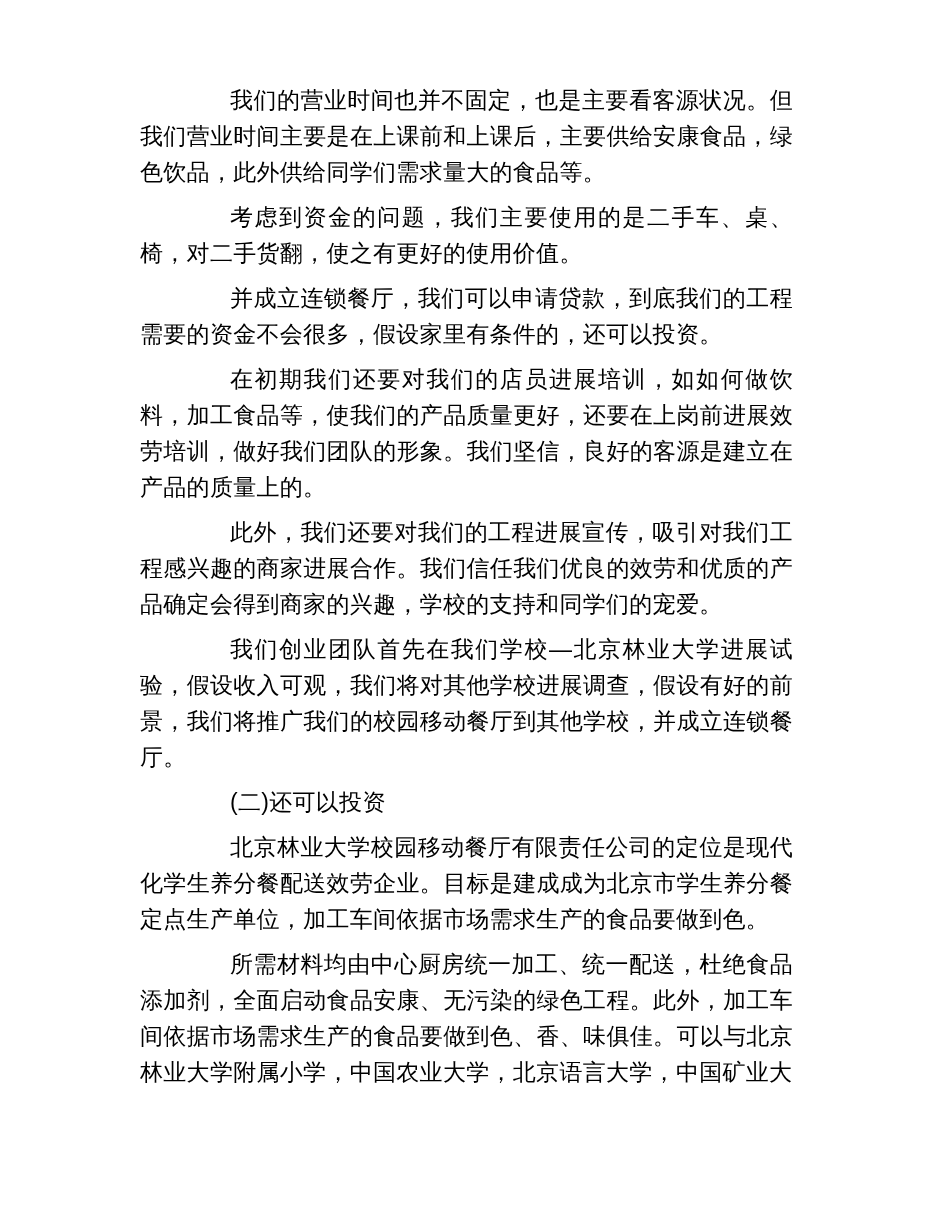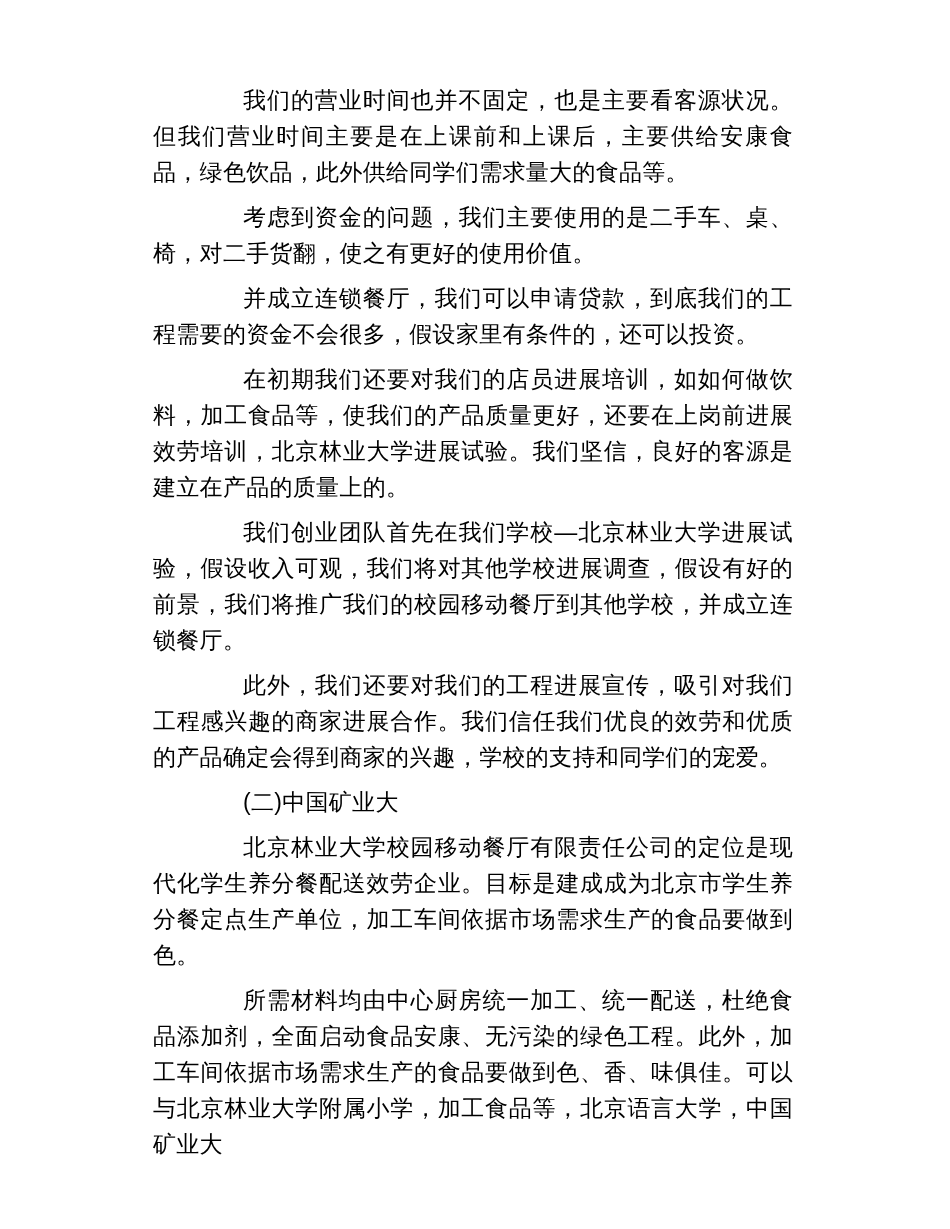--- a/index.html
+++ b/index.html
@@ -23,7 +23,7 @@
     width: 653px;
   }
   .para {
-    margin: 0 0 9px 13px;
+    margin: 0 0 9px 0;
     font-size: 23px;
     line-height: 36px;
     text-align: justify;

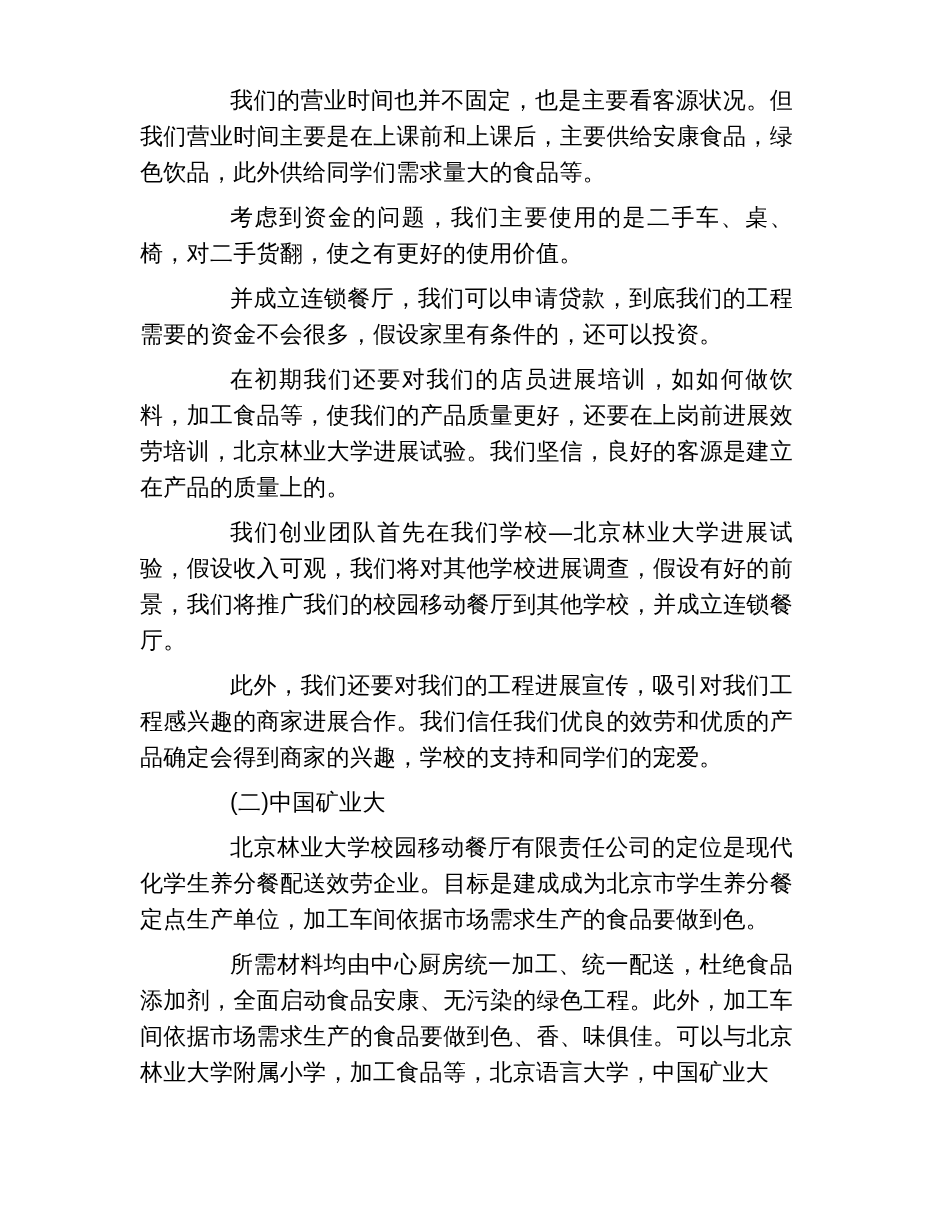--- a/index.html
+++ b/index.html
@@ -45,7 +45,7 @@
     <p class="para">我们的营业时间也并不固定，也是主要看客源状况。但我们营业时间主要是在上课前和上课后，主要供给安康食品，绿色饮品，此外供给同学们需求量大的食品等。</p>
     <p class="para">考虑到资金的问题，我们主要使用的是二手车、桌、椅，对二手货翻，使之有更好的使用价值。</p>
     <p class="para">并成立连锁餐厅，我们可以申请贷款，到底我们的工程需要的资金不会很多，假设家里有条件的，还可以投资。</p>
-    <p class="para">在初期我们还要对我们的店员进展培训，如如何做饮料，加工食品等，使我们的产品质量更好，还要在上岗前进展效劳培训，北京林业大学进展试验。我们坚信，良好的客源是建立在产品的质量上的。</p>
+    <p class="para">在初期我们还要对我们的店员进展培训，如如何做饮料，加工食品等，使我们的产品质量更好，还要在上岗前进展效劳培训，做好我们团队的形象。我们坚信，良好的客源是建立在产品的质量上的。</p>
     <p class="para">我们创业团队首先在我们学校—北京林业大学进展试验，假设收入可观，我们将对其他学校进展调查，假设有好的前景，我们将推广我们的校园移动餐厅到其他学校，并成立连锁餐厅。</p>
     <p class="para">此外，我们还要对我们的工程进展宣传，吸引对我们工程感兴趣的商家进展合作。我们信任我们优良的效劳和优质的产品确定会得到商家的兴趣，学校的支持和同学们的宠爱。</p>
     <p class="para heading">(二)中国矿业大</p>

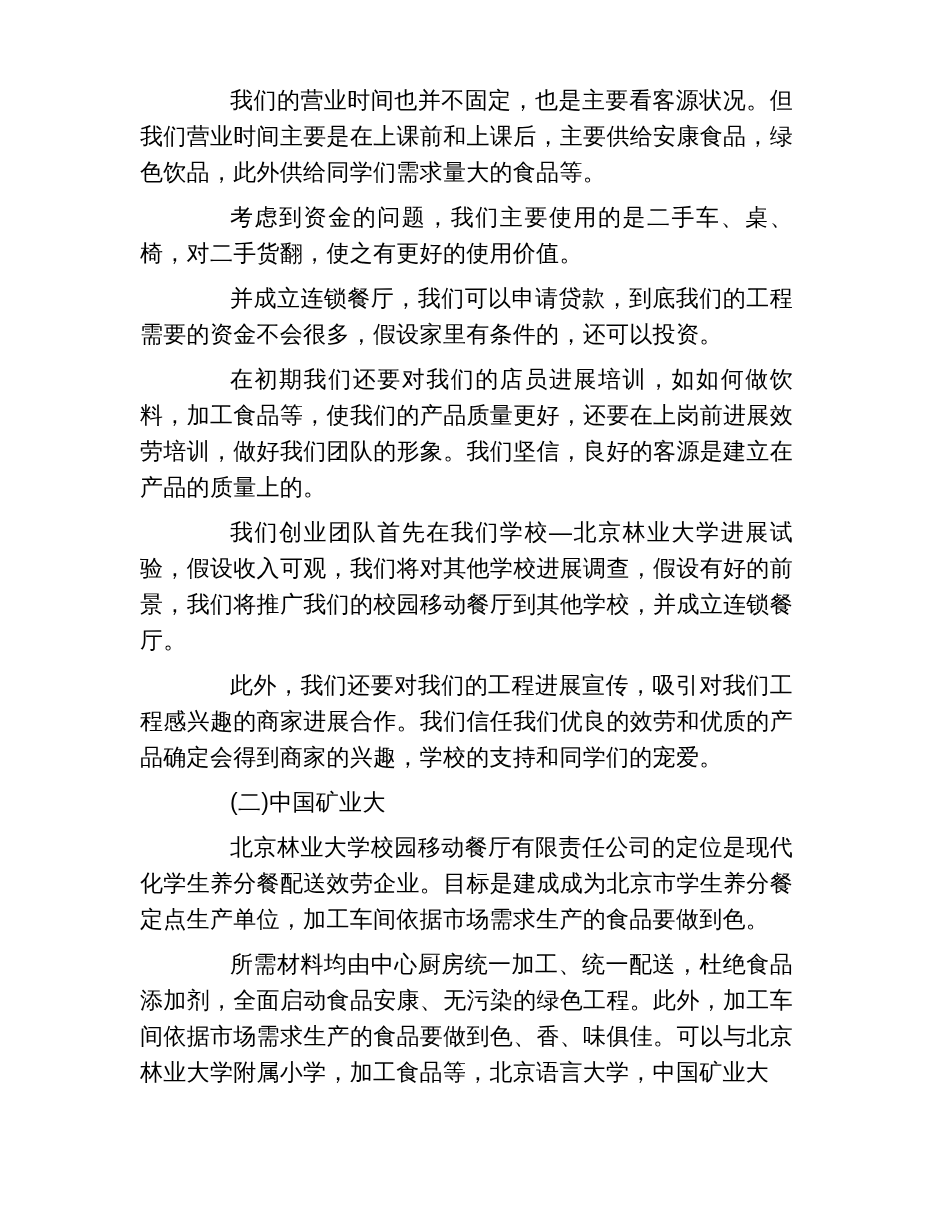--- a/index.html
+++ b/index.html
@@ -46,8 +46,8 @@
     <p class="para">考虑到资金的问题，我们主要使用的是二手车、桌、椅，对二手货翻，使之有更好的使用价值。</p>
     <p class="para">并成立连锁餐厅，我们可以申请贷款，到底我们的工程需要的资金不会很多，假设家里有条件的，还可以投资。</p>
     <p class="para">在初期我们还要对我们的店员进展培训，如如何做饮料，加工食品等，使我们的产品质量更好，还要在上岗前进展效劳培训，做好我们团队的形象。我们坚信，良好的客源是建立在产品的质量上的。</p>
+    <p class="para">此外，我们还要对我们的工程进展宣传，吸引对我们工程感兴趣的商家进展合作。我们信任我们优良的效劳和优质的产品确定会得到商家的兴趣，学校的支持和同学们的宠爱。</p>
     <p class="para">我们创业团队首先在我们学校—北京林业大学进展试验，假设收入可观，我们将对其他学校进展调查，假设有好的前景，我们将推广我们的校园移动餐厅到其他学校，并成立连锁餐厅。</p>
-    <p class="para">此外，我们还要对我们的工程进展宣传，吸引对我们工程感兴趣的商家进展合作。我们信任我们优良的效劳和优质的产品确定会得到商家的兴趣，学校的支持和同学们的宠爱。</p>
     <p class="para heading">(二)中国矿业大</p>
     <p class="para">北京林业大学校园移动餐厅有限责任公司的定位是现代化学生养分餐配送效劳企业。目标是建成成为北京市学生养分餐定点生产单位，加工车间依据市场需求生产的食品要做到色。</p>
     <p class="para">所需材料均由中心厨房统一加工、统一配送，杜绝食品添加剂，全面启动食品安康、无污染的绿色工程。此外，加工车间依据市场需求生产的食品要做到色、香、味俱佳。可以与北京林业大学附属小学，加工食品等，北京语言大学，中国矿业大</p>

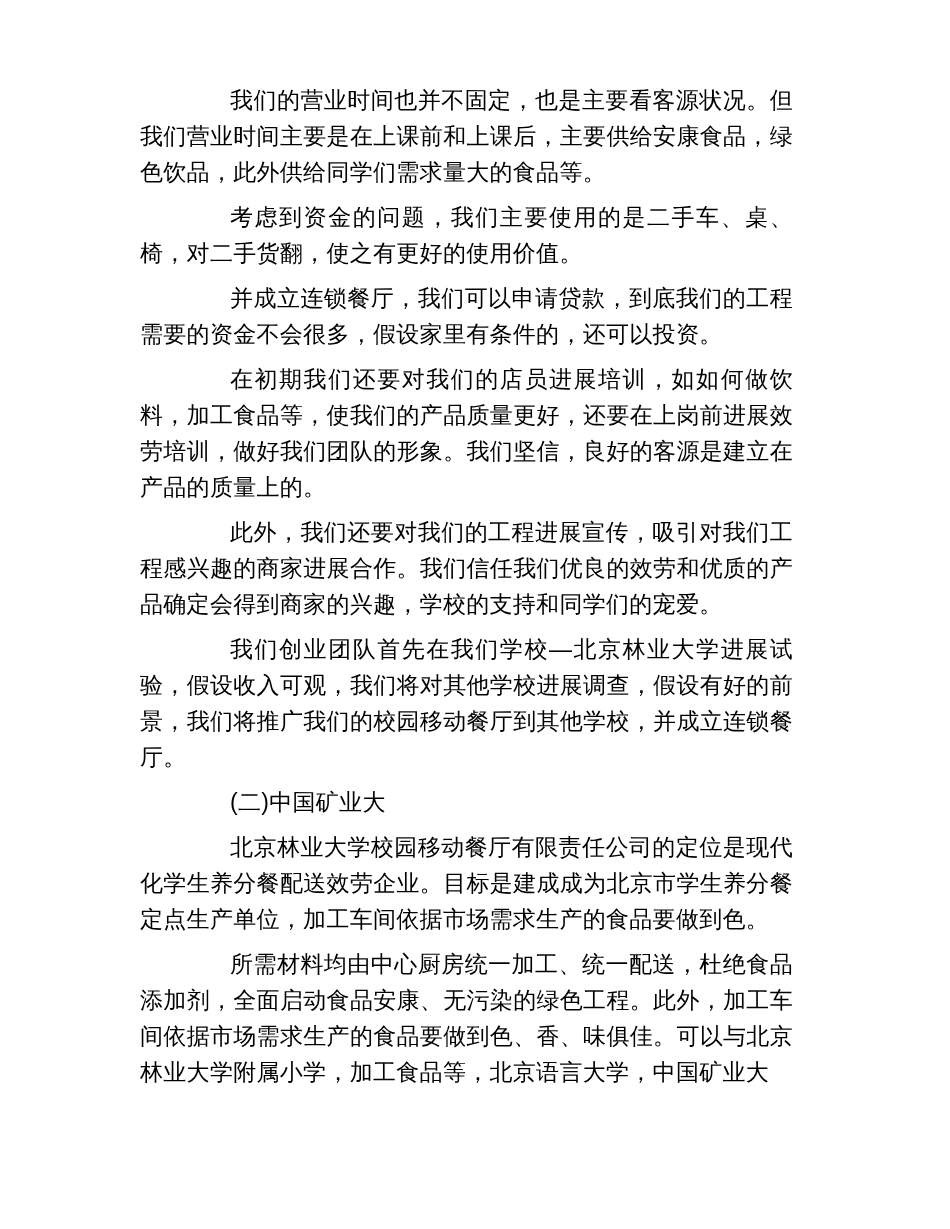--- a/index.html
+++ b/index.html
@@ -48,7 +48,7 @@
     <p class="para">在初期我们还要对我们的店员进展培训，如如何做饮料，加工食品等，使我们的产品质量更好，还要在上岗前进展效劳培训，做好我们团队的形象。我们坚信，良好的客源是建立在产品的质量上的。</p>
     <p class="para">此外，我们还要对我们的工程进展宣传，吸引对我们工程感兴趣的商家进展合作。我们信任我们优良的效劳和优质的产品确定会得到商家的兴趣，学校的支持和同学们的宠爱。</p>
     <p class="para">我们创业团队首先在我们学校—北京林业大学进展试验，假设收入可观，我们将对其他学校进展调查，假设有好的前景，我们将推广我们的校园移动餐厅到其他学校，并成立连锁餐厅。</p>
-    <p class="para heading">(二)中国矿业大</p>
+    <p class="para heading">(二)还可以投资</p>
     <p class="para">北京林业大学校园移动餐厅有限责任公司的定位是现代化学生养分餐配送效劳企业。目标是建成成为北京市学生养分餐定点生产单位，加工车间依据市场需求生产的食品要做到色。</p>
     <p class="para">所需材料均由中心厨房统一加工、统一配送，杜绝食品添加剂，全面启动食品安康、无污染的绿色工程。此外，加工车间依据市场需求生产的食品要做到色、香、味俱佳。可以与北京林业大学附属小学，加工食品等，北京语言大学，中国矿业大</p>
   </div>

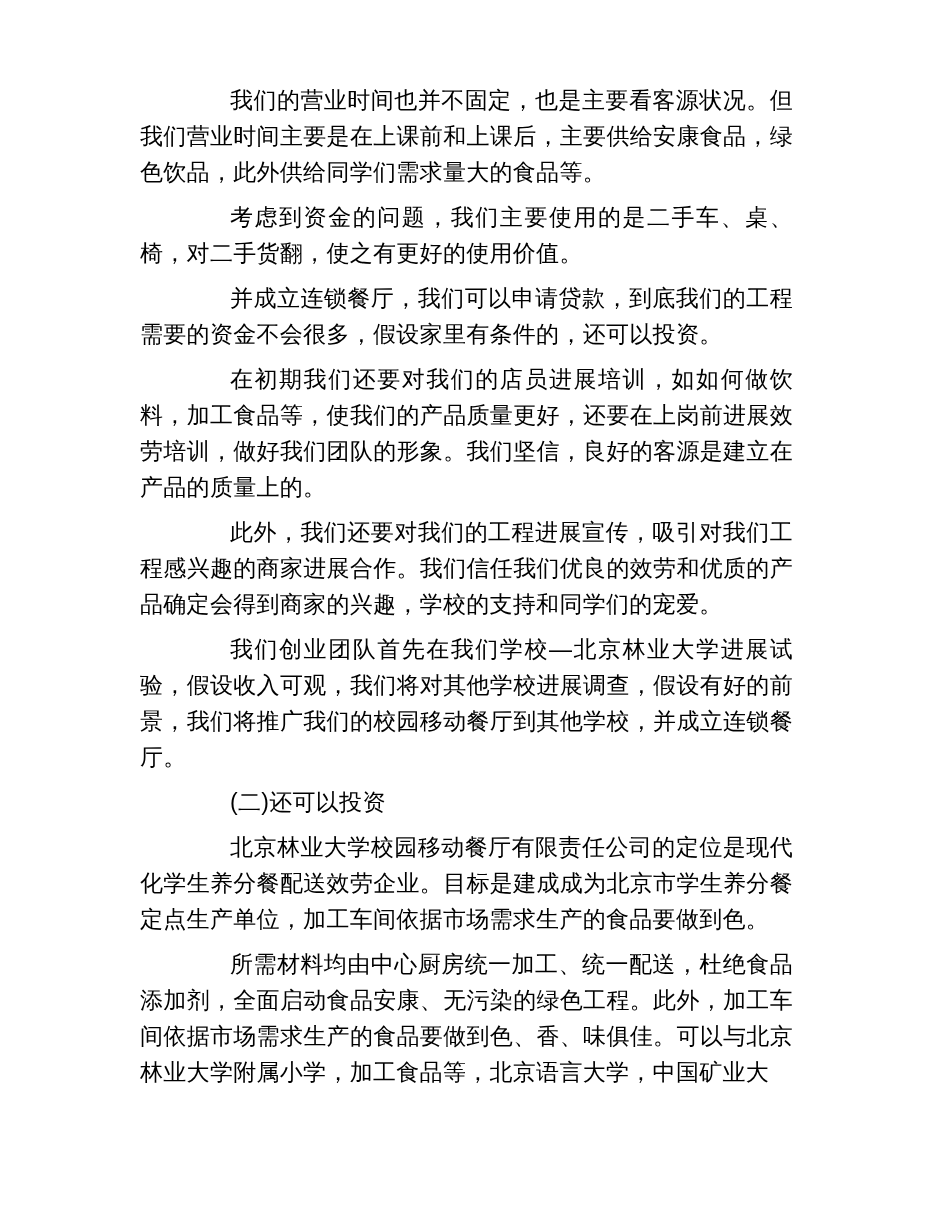--- a/index.html
+++ b/index.html
@@ -50,7 +50,7 @@
     <p class="para">我们创业团队首先在我们学校—北京林业大学进展试验，假设收入可观，我们将对其他学校进展调查，假设有好的前景，我们将推广我们的校园移动餐厅到其他学校，并成立连锁餐厅。</p>
     <p class="para heading">(二)还可以投资</p>
     <p class="para">北京林业大学校园移动餐厅有限责任公司的定位是现代化学生养分餐配送效劳企业。目标是建成成为北京市学生养分餐定点生产单位，加工车间依据市场需求生产的食品要做到色。</p>
-    <p class="para">所需材料均由中心厨房统一加工、统一配送，杜绝食品添加剂，全面启动食品安康、无污染的绿色工程。此外，加工车间依据市场需求生产的食品要做到色、香、味俱佳。可以与北京林业大学附属小学，加工食品等，北京语言大学，中国矿业大</p>
+    <p class="para">所需材料均由中心厨房统一加工、统一配送，杜绝食品添加剂，全面启动食品安康、无污染的绿色工程。此外，加工车间依据市场需求生产的食品要做到色、香、味俱佳。可以与北京林业大学附属小学，中国农业大学，北京语言大学，中国矿业大</p>
   </div>
 </div>
 

